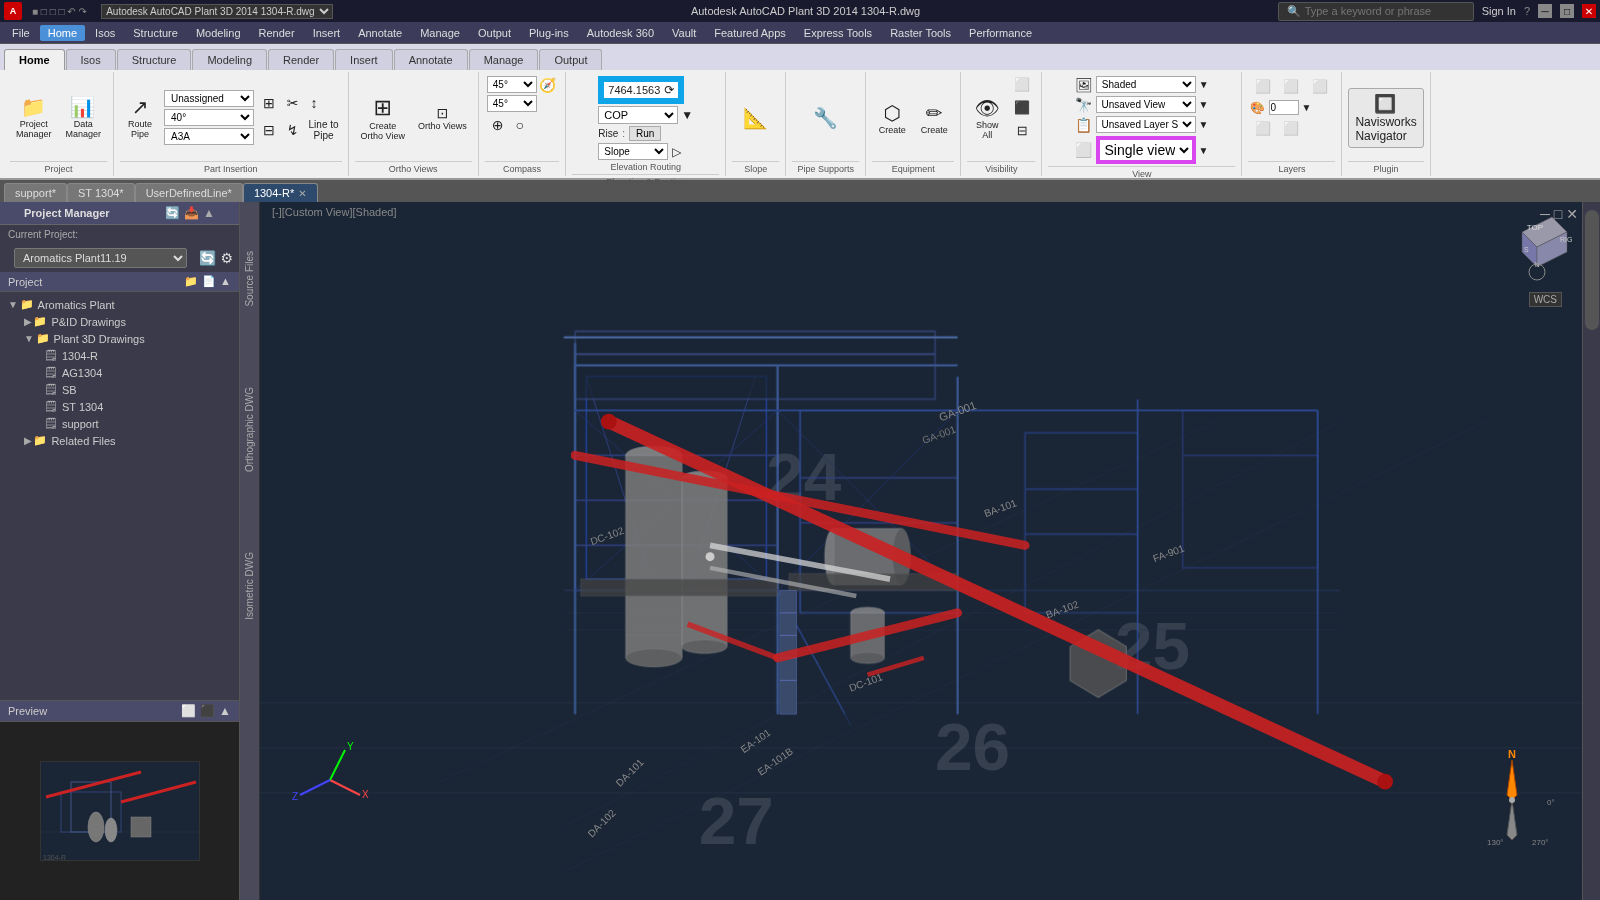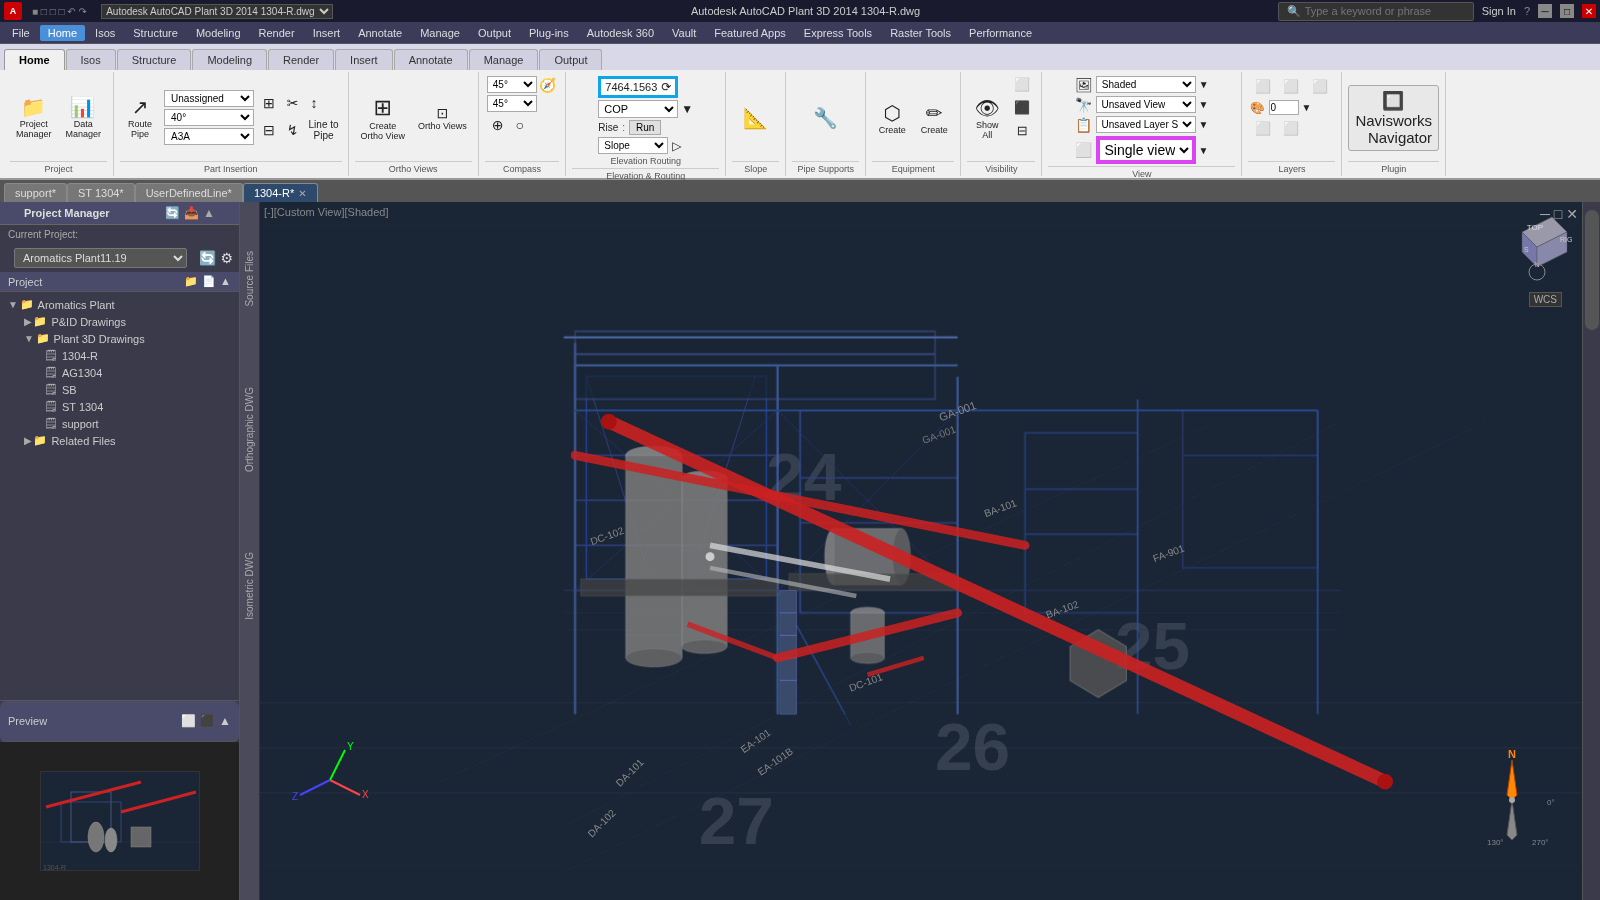--- a/index.html
+++ b/index.html
@@ -501,7 +501,7 @@
     <div class="ribbon-group" style="min-width:160px;">
       <div style="display:flex;flex-direction:column;gap:2px;padding:2px;flex:1;">
         <div style="display:flex;align-items:center;gap:3px;">
-          <div style="display:flex;align-items:center;border:3px solid #0ea5e9;background:#fff;padding:1px 4px;font-size:11px;">
+          <div style="display:flex;align-items:center;border:6px solid #0ea5e9;background:#fff;padding:1px 4px;font-size:11px;">
             <span>7464.1563</span>
             <span style="margin-left:4px;cursor:pointer;font-size:12px;">⟳</span>
           </div>

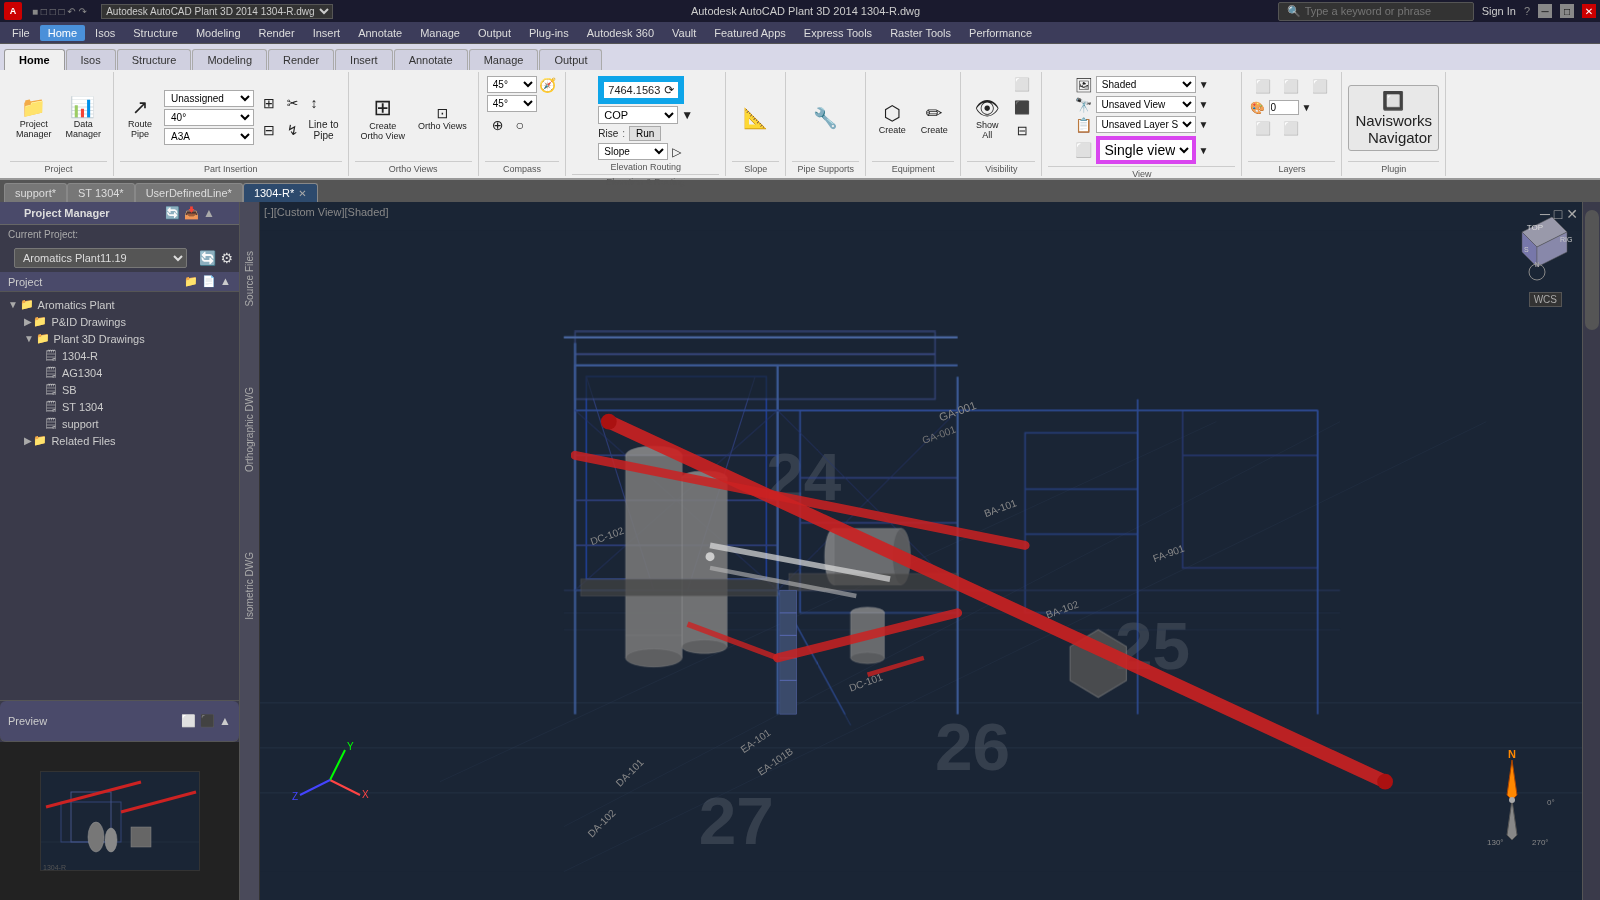--- a/index.html
+++ b/index.html
@@ -629,7 +629,7 @@
       <div style="flex:1;display:flex;align-items:center;justify-content:center;">
         <div class="navisworks-btn">
           <div style="font-size:18px;">🔲</div>
-          <div style="font-size:15px;text-align:right;">Navisworks<br>Navigator</div>
+          <div style="font-size:12px;text-align:left;">Navisworks<br>Navigator</div>
         </div>
       </div>
       <div class="ribbon-group-label">Plugin</div>

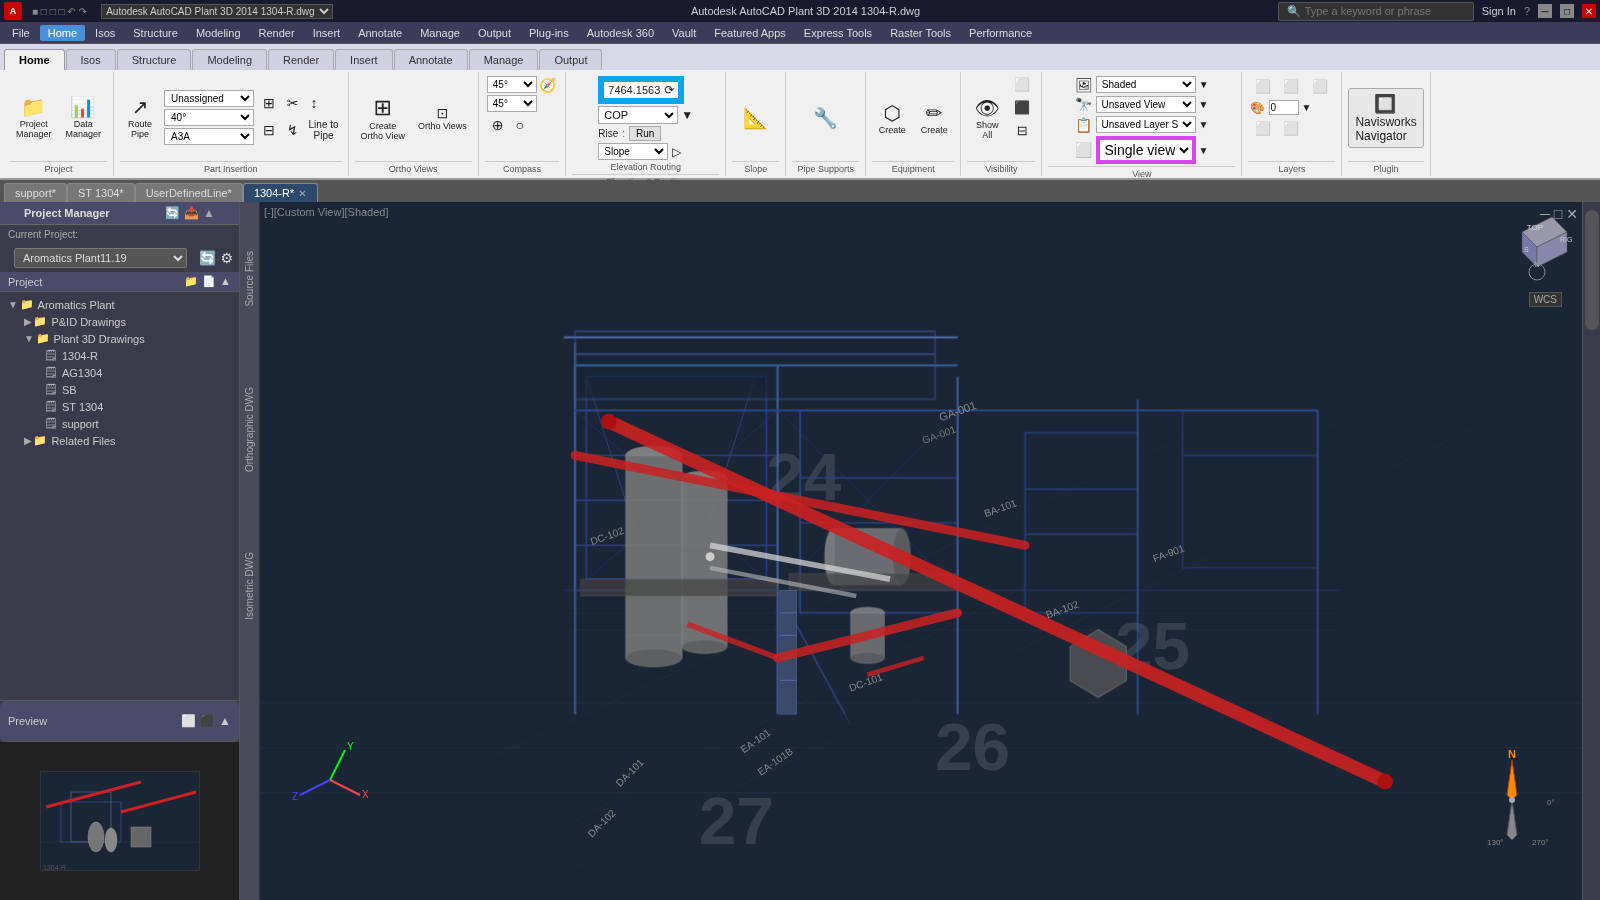--- a/index.html
+++ b/index.html
@@ -281,7 +281,7 @@
     .viewport-label {
       position: absolute;
       top: 4px;
-      left: 4px;
+      left: 12px;
       color: #888;
       font-size: 11px;
       z-index: 2;

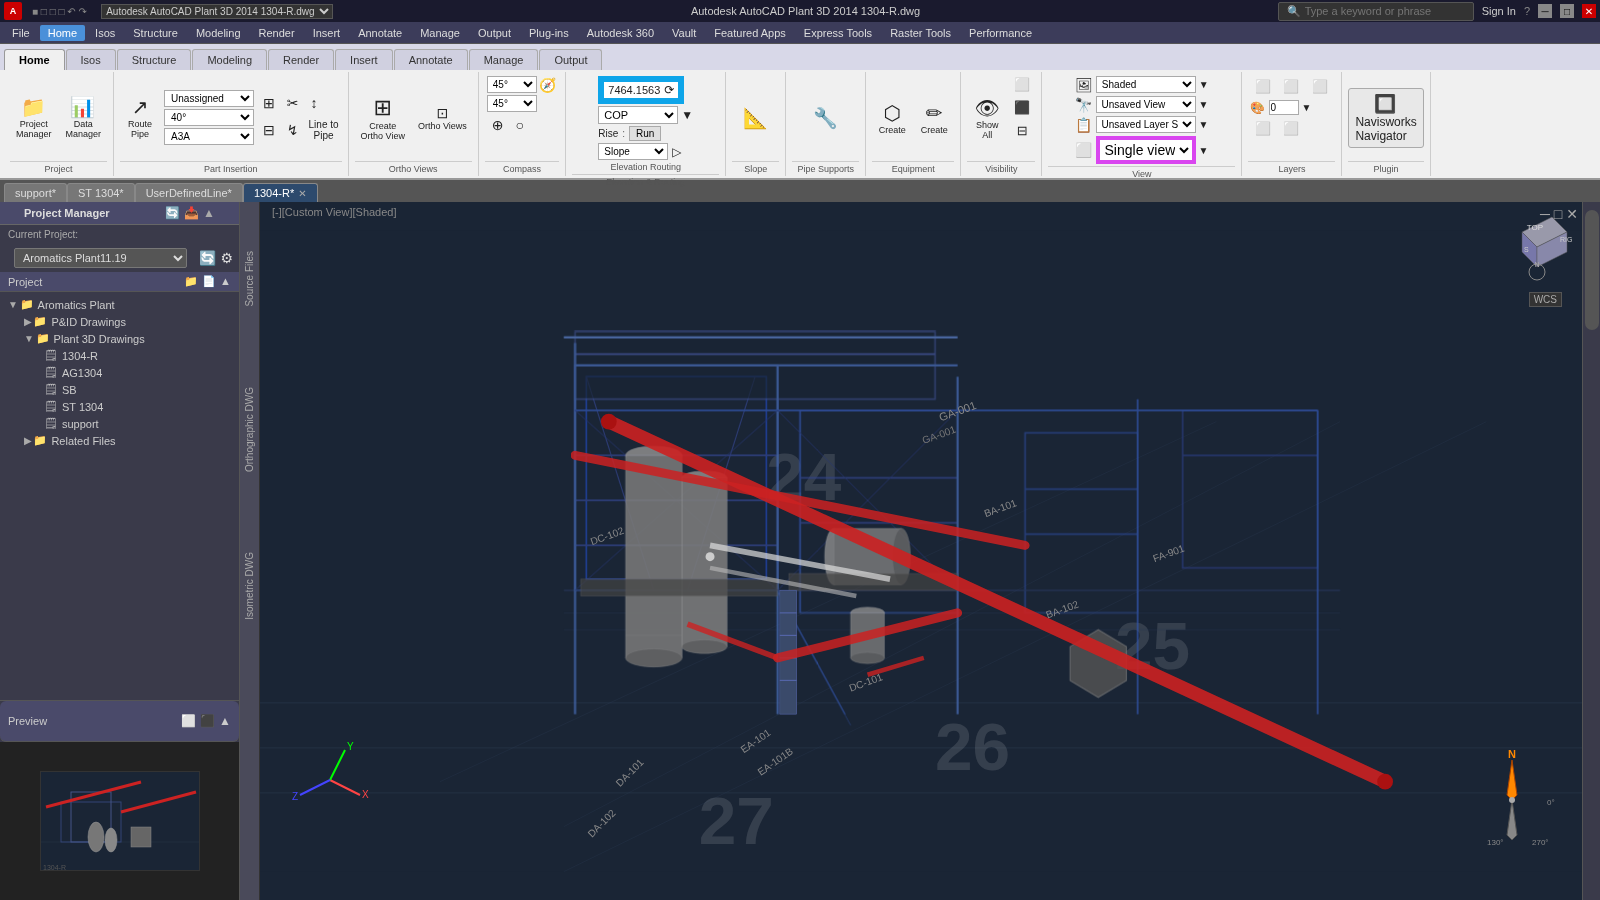--- a/index.html
+++ b/index.html
@@ -230,14 +230,13 @@
     }
     .preview-header {
       background: #4a4a6a;
-      padding: 13px 8px;
+      padding: 3px 8px;
       font-size: 11px;
       color: #ccc;
       display: flex;
       align-items: center;
       justify-content: space-between;
       border-bottom: 1px solid #555;
-      border-radius: 6px;
     }
     .preview-content {
       flex: 1;

